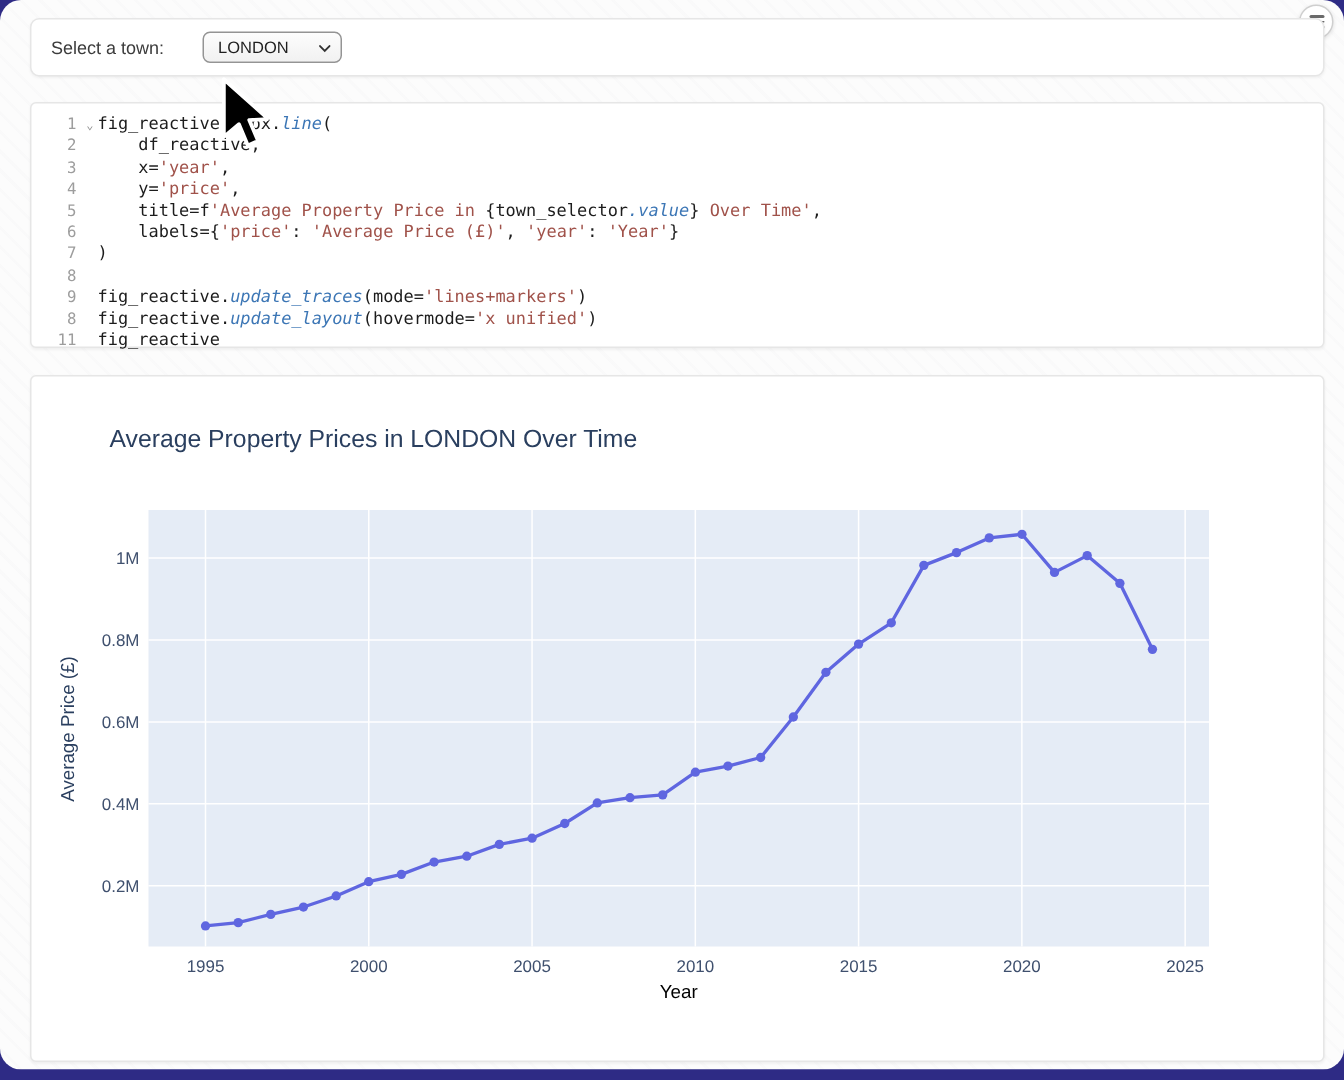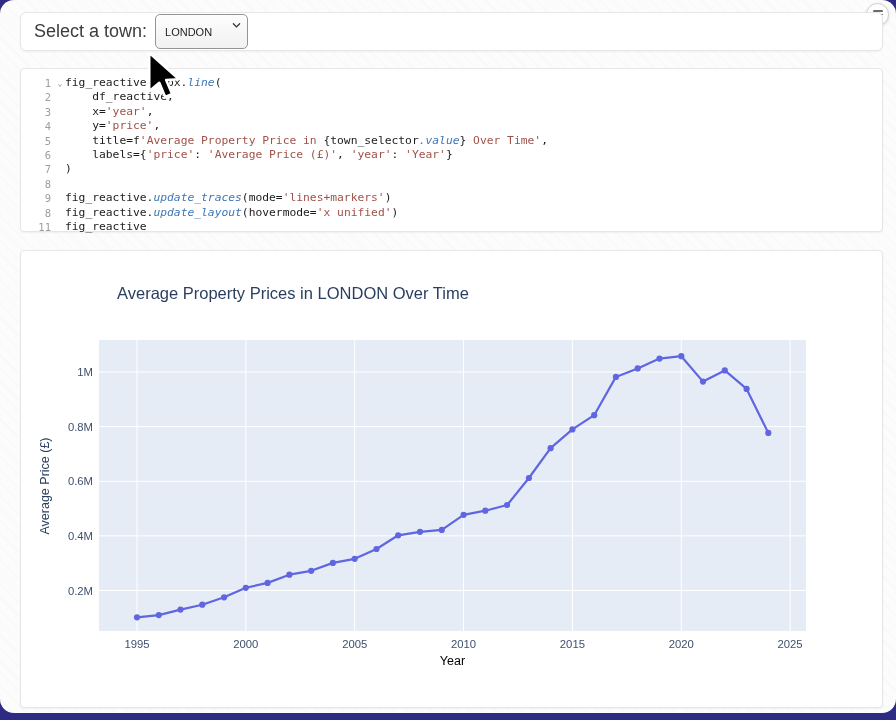--- a/index.html
+++ b/index.html
@@ -26,7 +26,7 @@
     border:1px solid #e6e6e6;border-radius:6px;box-shadow:0 1px 2px rgba(0,0,0,.05);
   }
   .widget-panel{top:12px;height:39px;display:flex;align-items:center;padding-left:13px;box-sizing:border-box;}
-  .widget-label{font-size:18px;color:#3c3c3c;margin-right:8px;}
+  .widget-label{font-size:12px;color:#3c3c3c;margin-right:26px;}
   .select-box{
     position:relative;height:35px;min-width:93px;box-sizing:border-box;
     border:1px solid #949494;border-radius:5px;

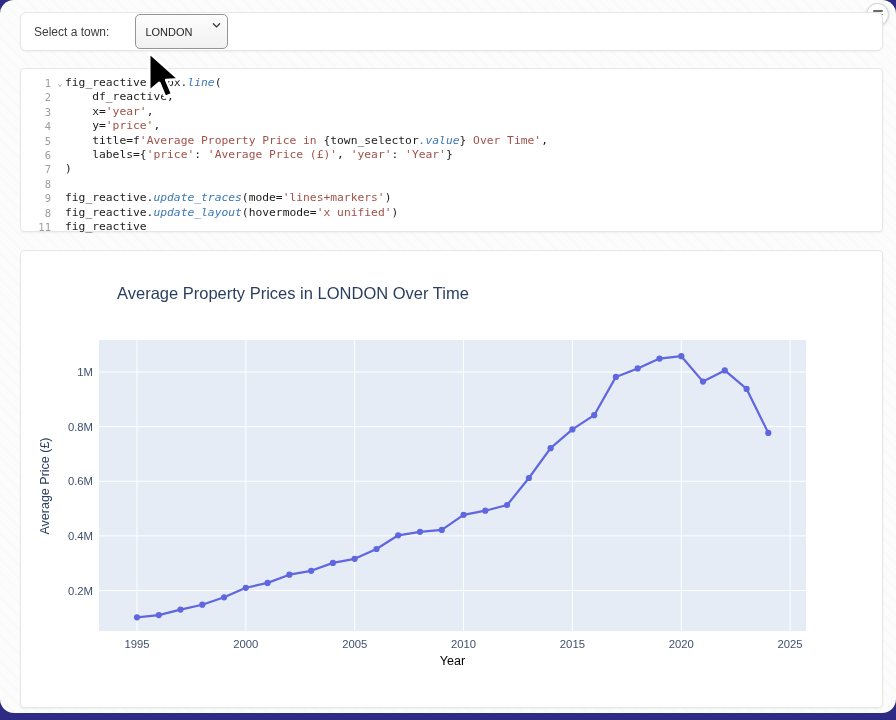--- a/index.html
+++ b/index.html
@@ -28,7 +28,7 @@
   .widget-panel{top:12px;height:39px;display:flex;align-items:center;padding-left:13px;box-sizing:border-box;}
   .widget-label{font-size:12px;color:#3c3c3c;margin-right:26px;}
   .select-box{
-    position:relative;height:35px;min-width:93px;box-sizing:border-box;
+    position:relative;height:21px;min-width:93px;box-sizing:border-box;
     border:1px solid #949494;border-radius:5px;
     background:linear-gradient(#fdfdfd,#f1f1f1);
     font-size:11px;color:#1f1f1f;display:flex;align-items:center;

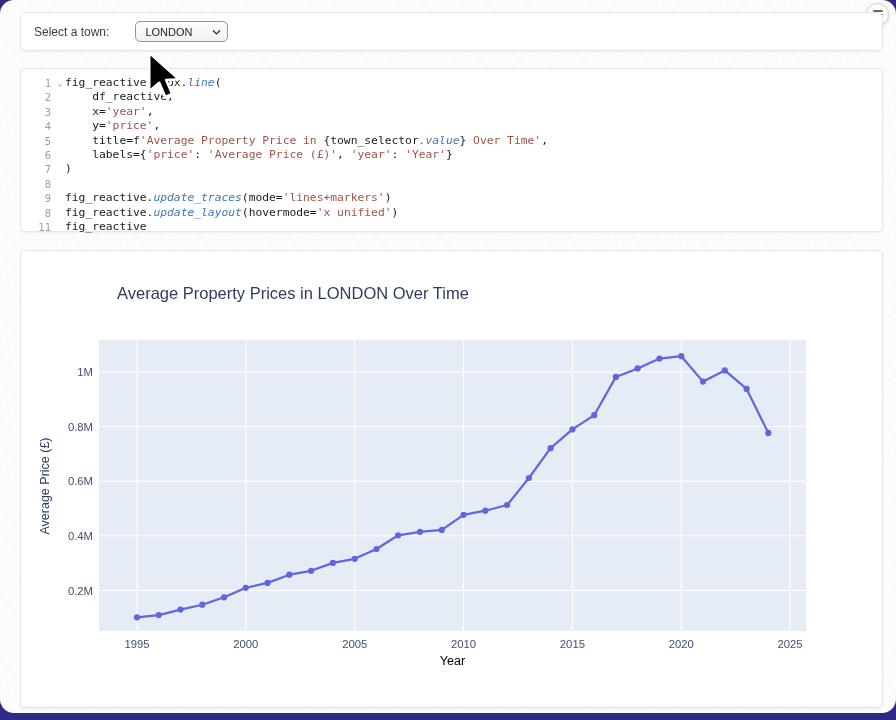--- a/index.html
+++ b/index.html
@@ -45,7 +45,7 @@
   .tk-f{color:#3c76b5;font-style:italic;}
   
   .chart-panel{top:250px;height:456px;border-radius:4px;}
-  .chart-title{position:absolute;left:52px;top:33px;font-size:16.5px;color:#2a3f5f;margin-left:44px;}
+  .chart-title{position:absolute;left:52px;top:33px;font-size:16.5px;color:#2a3f5f;}
   .y-axis-title{
     position:absolute;left:17px;top:235px;width:0;height:0;
     font-size:12.5px;color:#2a3f5f;white-space:nowrap;

